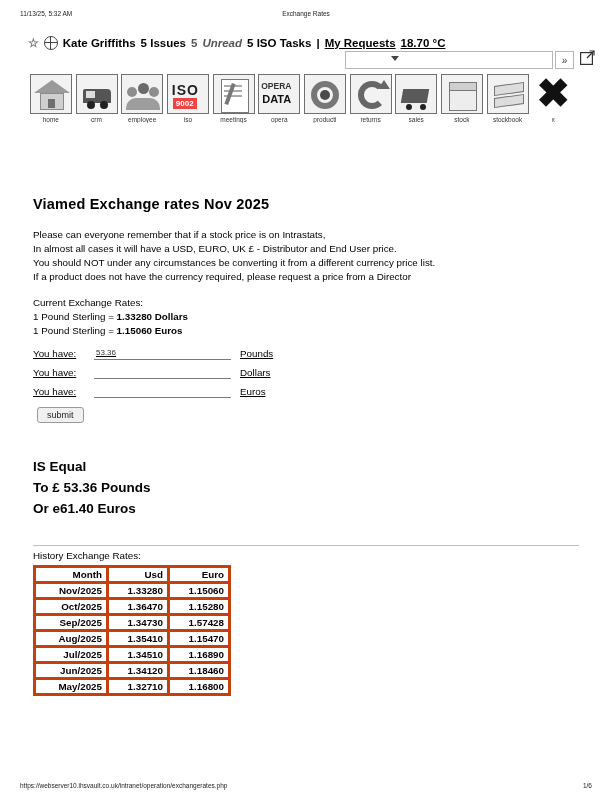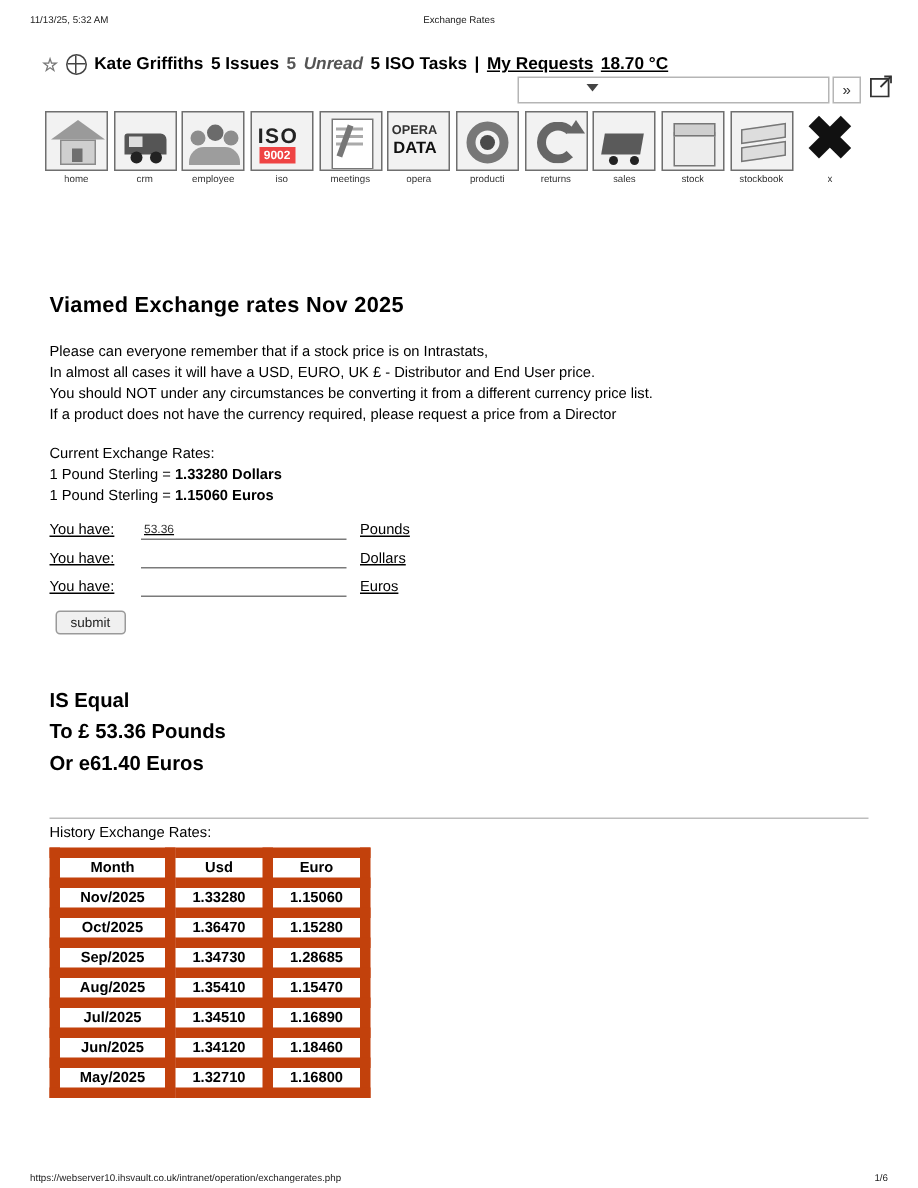--- a/index.html
+++ b/index.html
@@ -300,9 +300,9 @@
     font-size: 9.8px;
   }
   table.hist th, table.hist td {
-    border: 7px solid #c2410c;
+    border: 3px solid #c2410c;
     padding: 1px 4px;
-    text-align: center;
+    text-align: right;
     font-weight: bold;
     white-space: nowrap;
   }

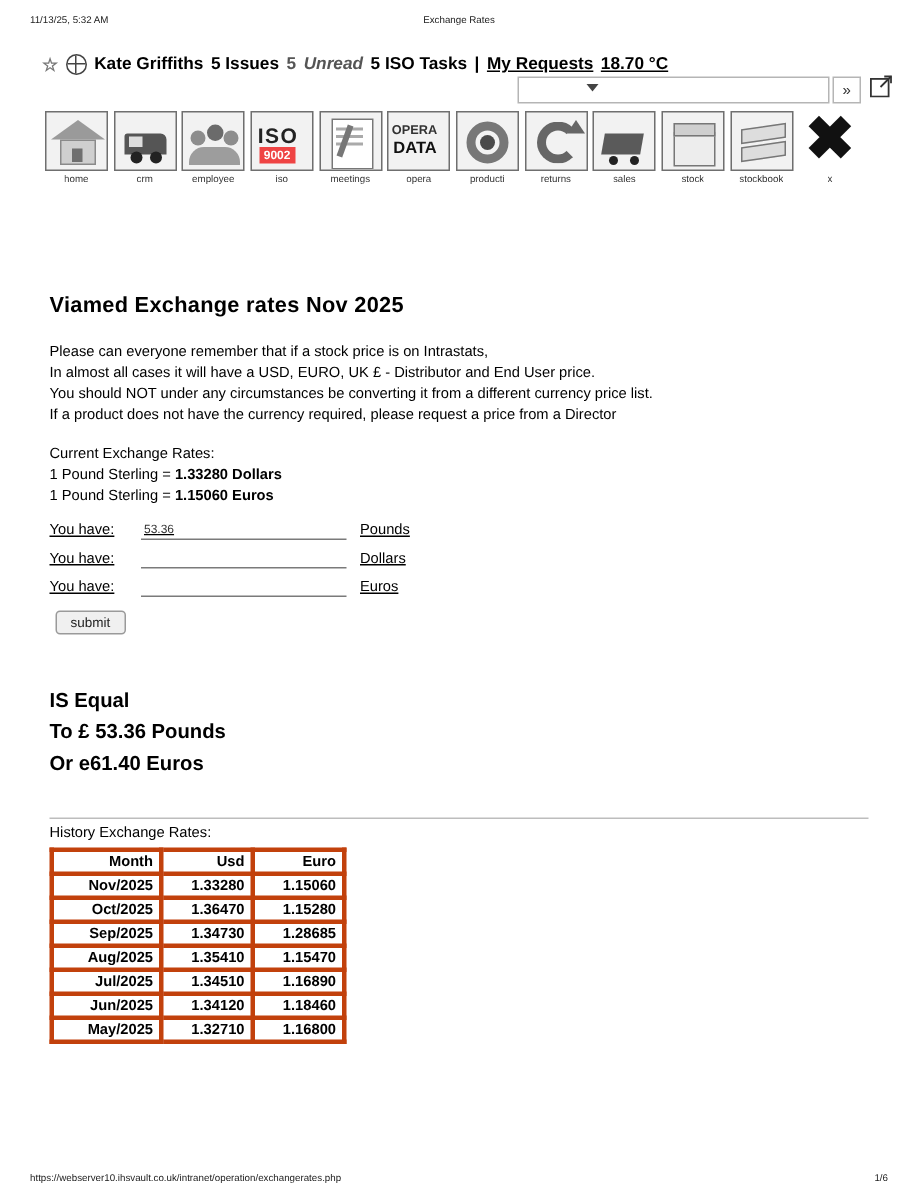--- a/index.html
+++ b/index.html
@@ -527,7 +527,7 @@
         <tr>
           <td>Sep/2025</td>
           <td>1.34730</td>
-          <td>1.28685</td>
+          <td>1.57428</td>
         </tr>
         <tr>
           <td>Aug/2025</td>

